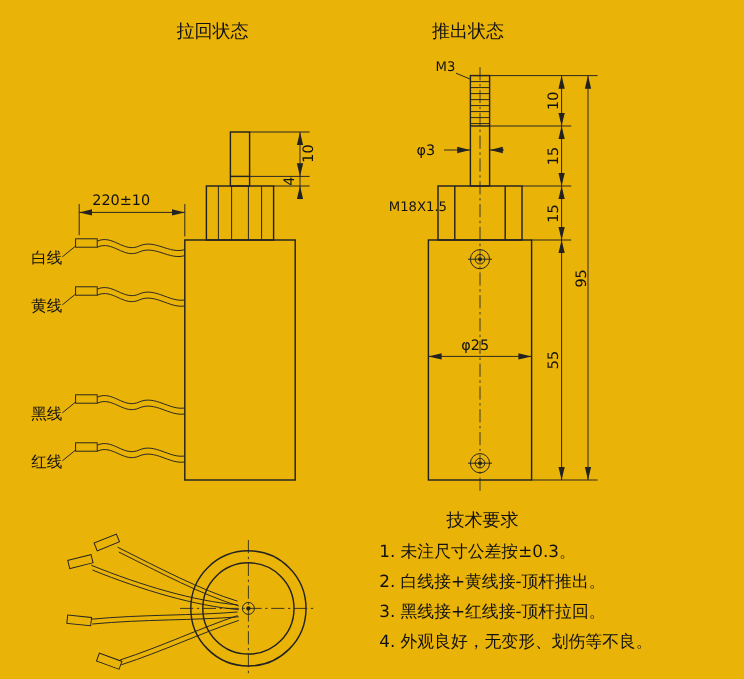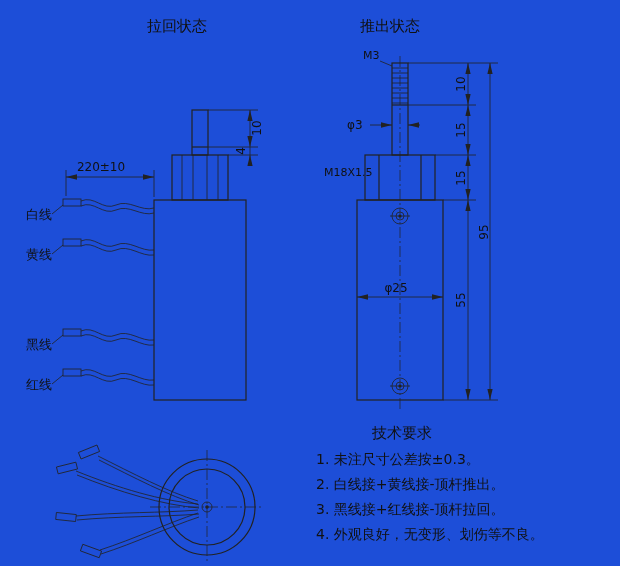--- a/index.html
+++ b/index.html
@@ -7,7 +7,7 @@
     position: relative;
     width: 620px;
     height: 566px;
-    background: #1d4ed8;
+    background: #eab308;
     font-family: "DejaVu Sans", sans-serif;
     overflow: hidden;
   }

